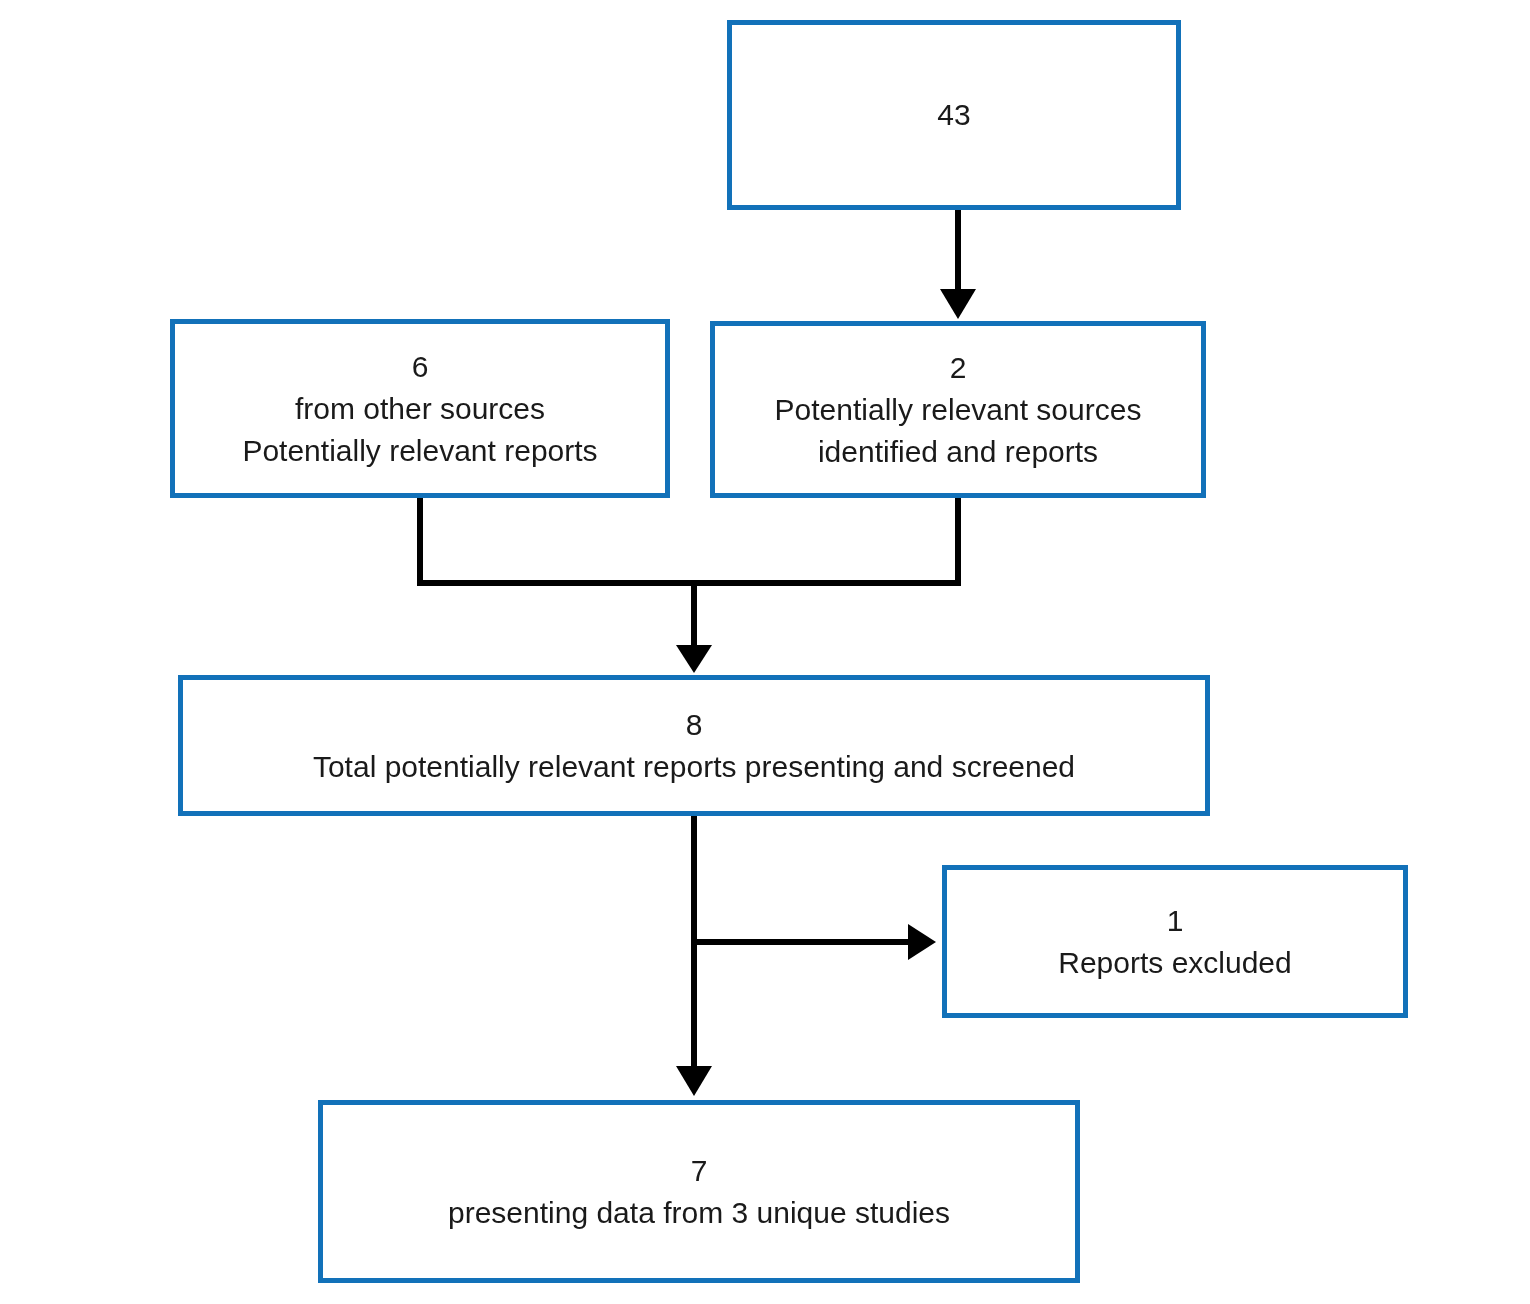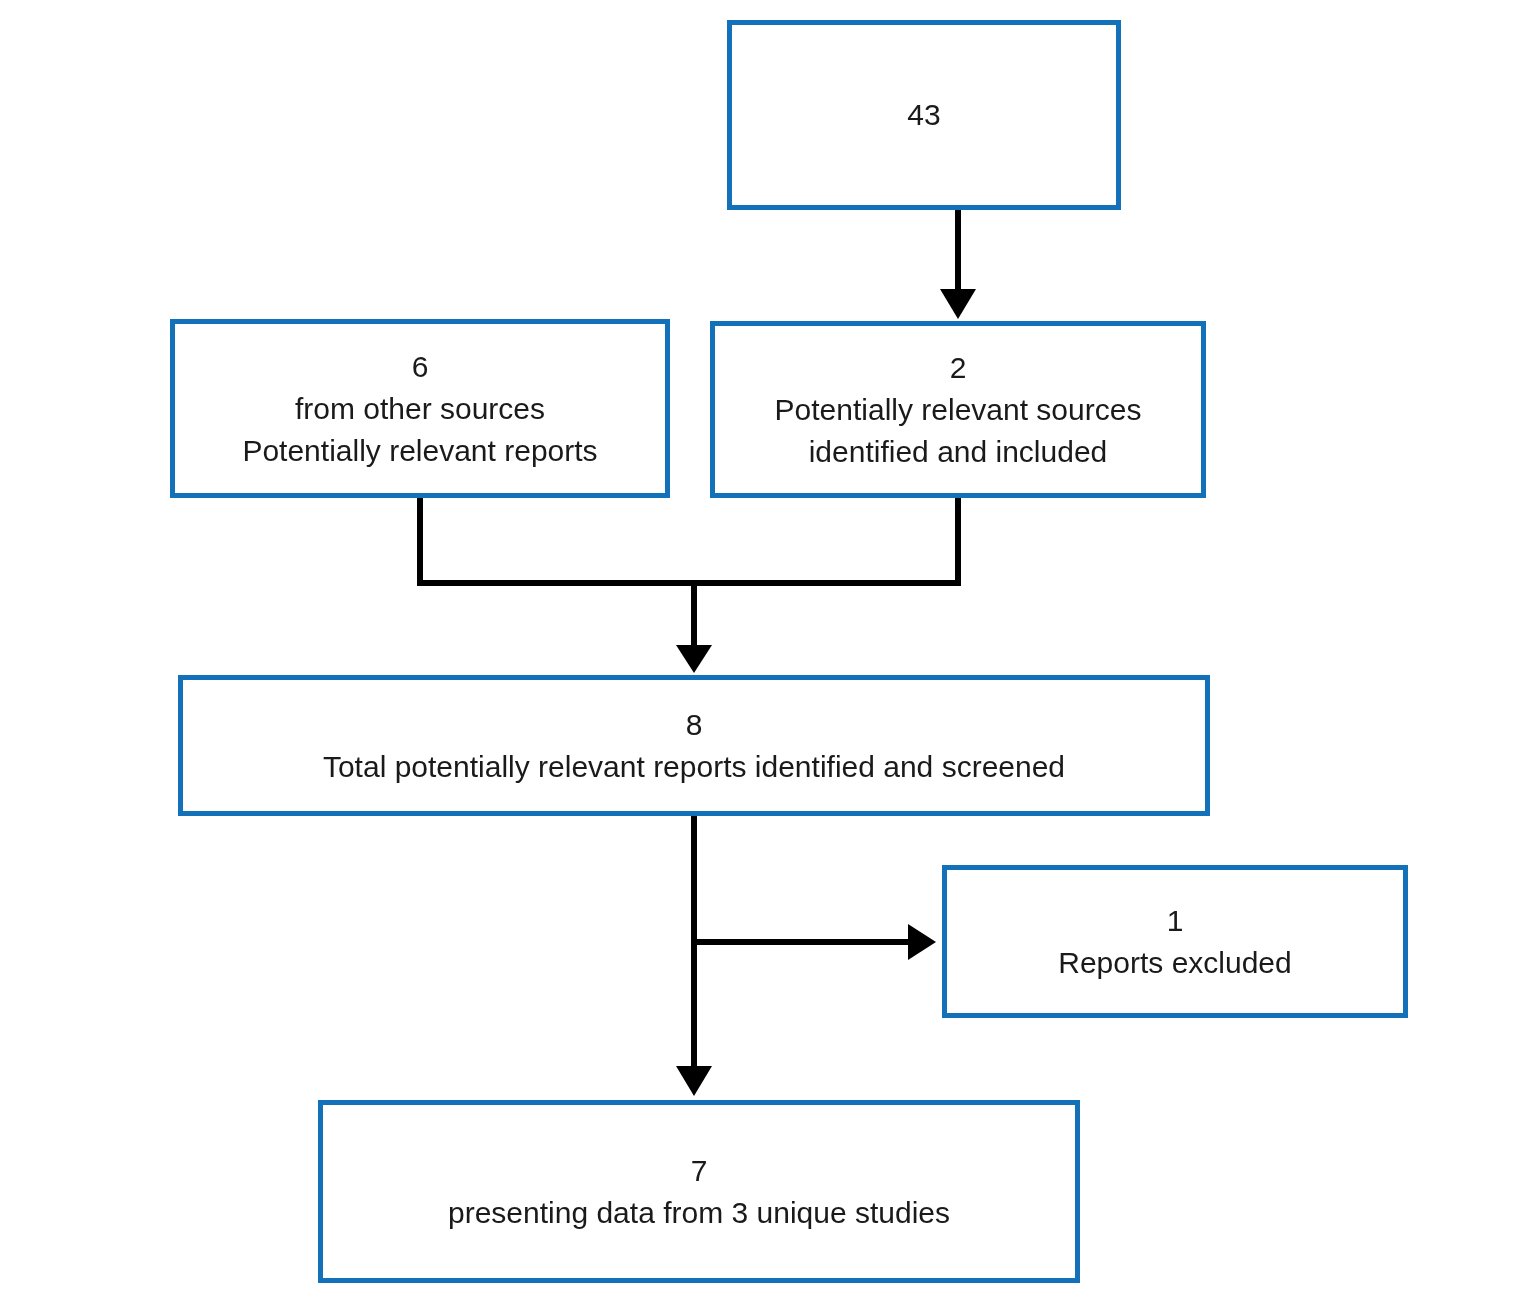--- a/index.html
+++ b/index.html
@@ -41,7 +41,7 @@
     z-index: 1;
   }
   
-  #box-citations     { left: 727px; top: 20px;   width: 394px;  height: 190px; }
+  #box-citations     { left: 727px; top: 20px;   width: 454px;  height: 190px; }
   #box-other-sources { left: 170px; top: 319px;  width: 500px;  height: 179px; }
   #box-screened      { left: 710px; top: 321px;  width: 496px;  height: 177px; }
   #box-total         { left: 178px; top: 675px;  width: 1032px; height: 141px; }

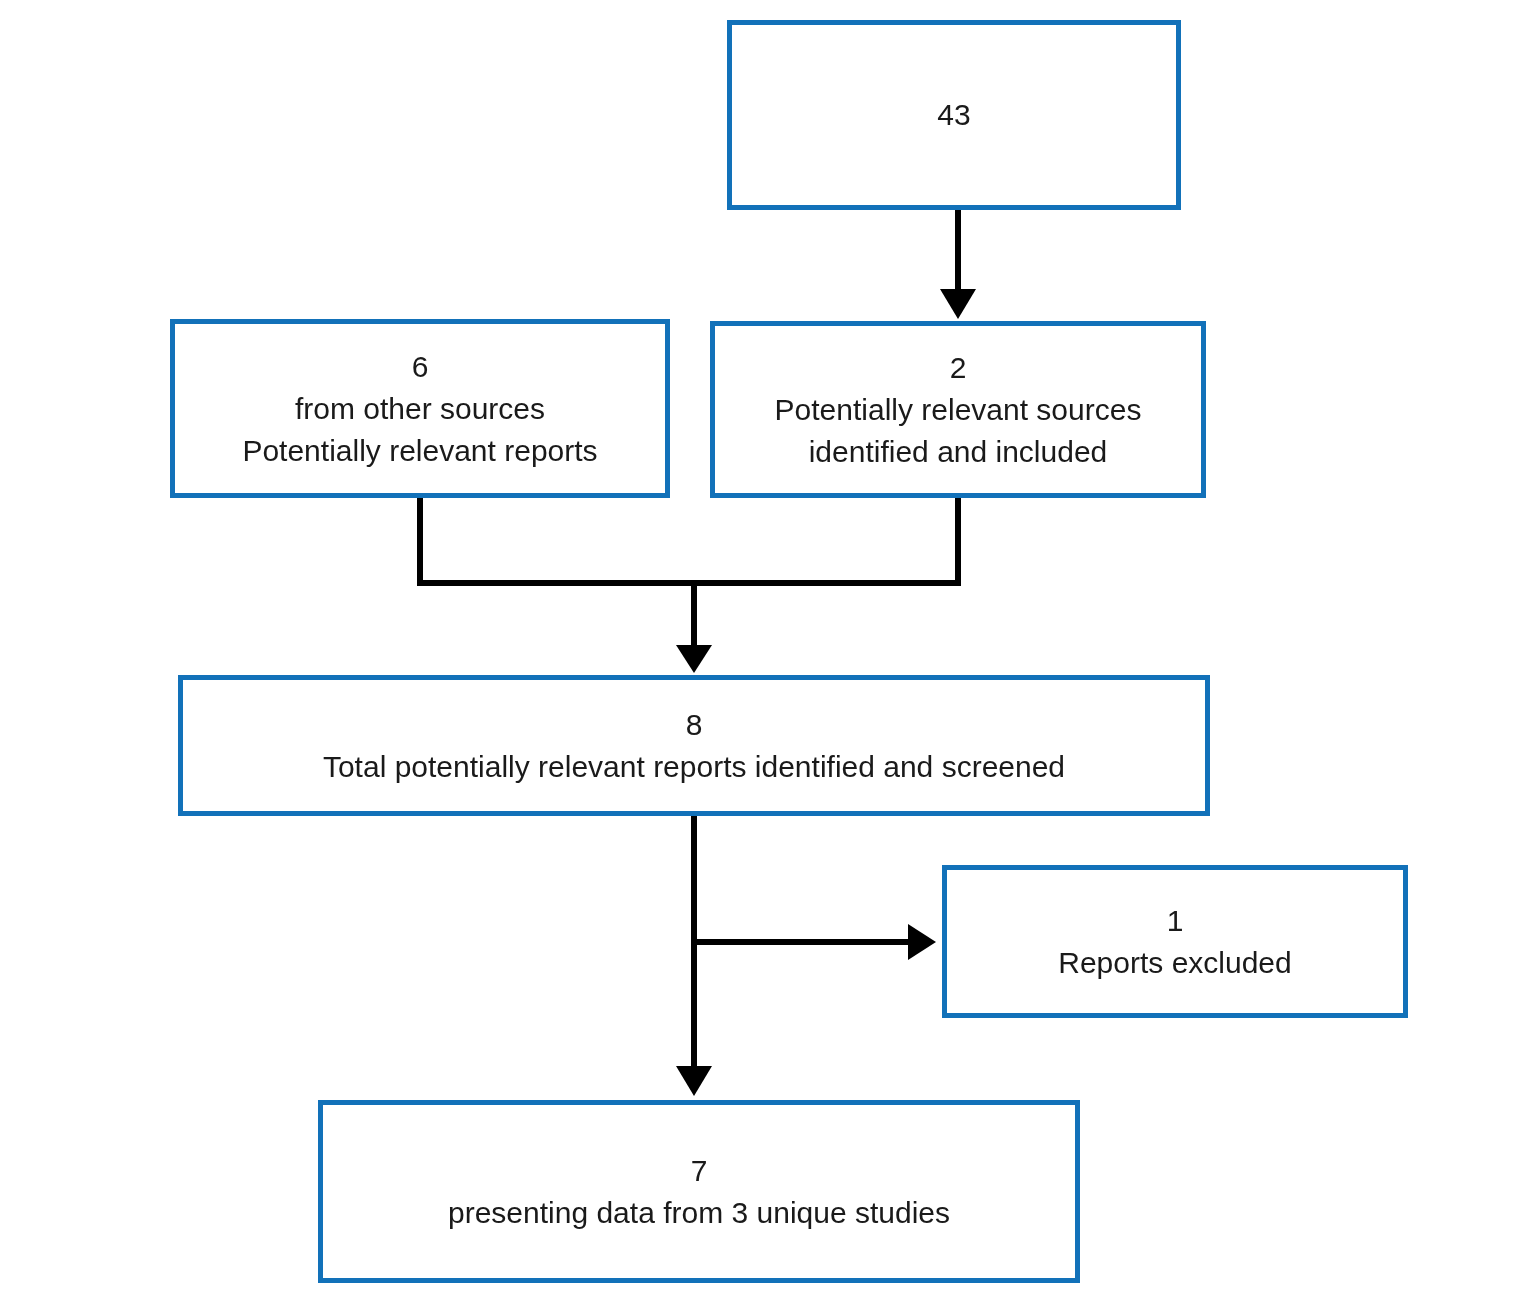--- a/index.html
+++ b/index.html
@@ -90,7 +90,7 @@
   <div class="flow-box" id="box-screened">
     <div class="count-line">2</div>
     <div class="text-line">Potentially relevant sources</div>
-    <div class="text-line">identified and included</div>
+    <div class="text-line">identified and reports</div>
   </div>
 
   <div class="flow-box" id="box-total">

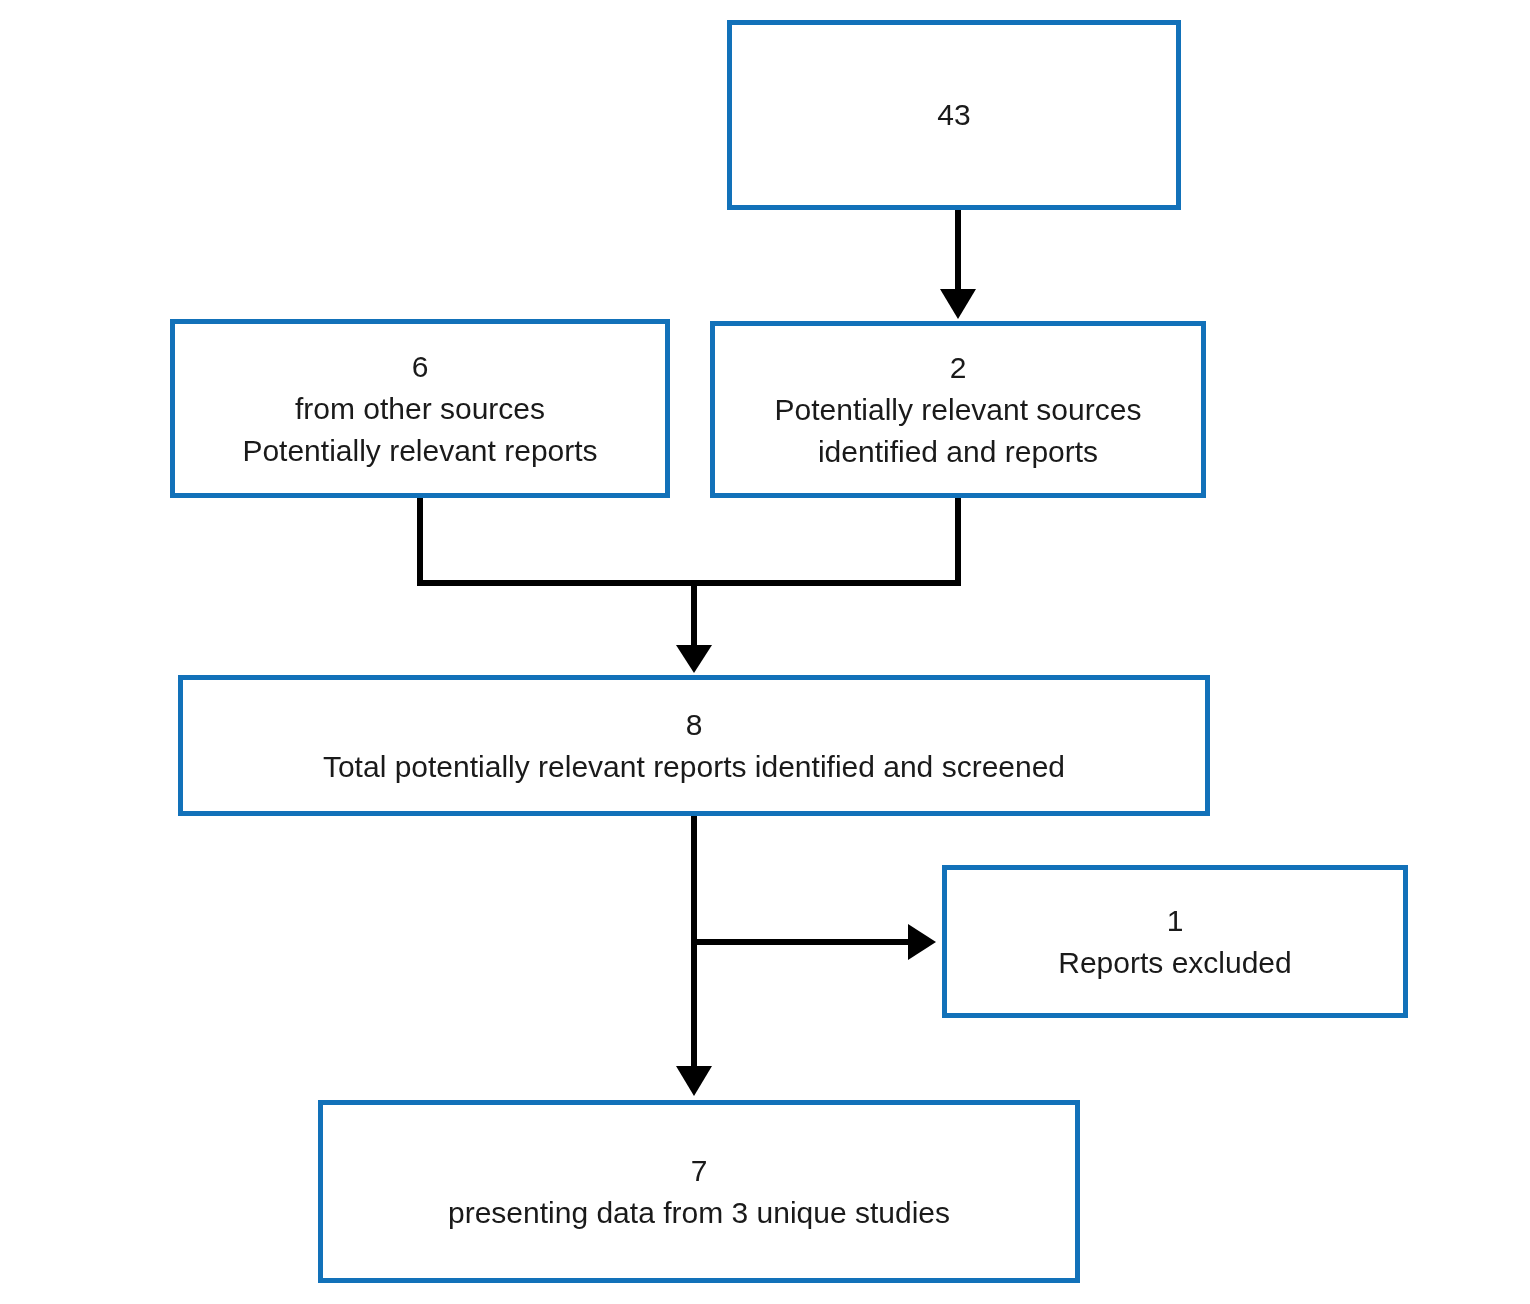--- a/index.html
+++ b/index.html
@@ -95,7 +95,7 @@
 
   <div class="flow-box" id="box-total">
     <div class="count-line">8</div>
-    <div class="text-line">Total potentially relevant reports identified and screened</div>
+    <div class="text-line">Total potentially relevant reports presenting and screened</div>
   </div>
 
   <div class="flow-box" id="box-excluded">

